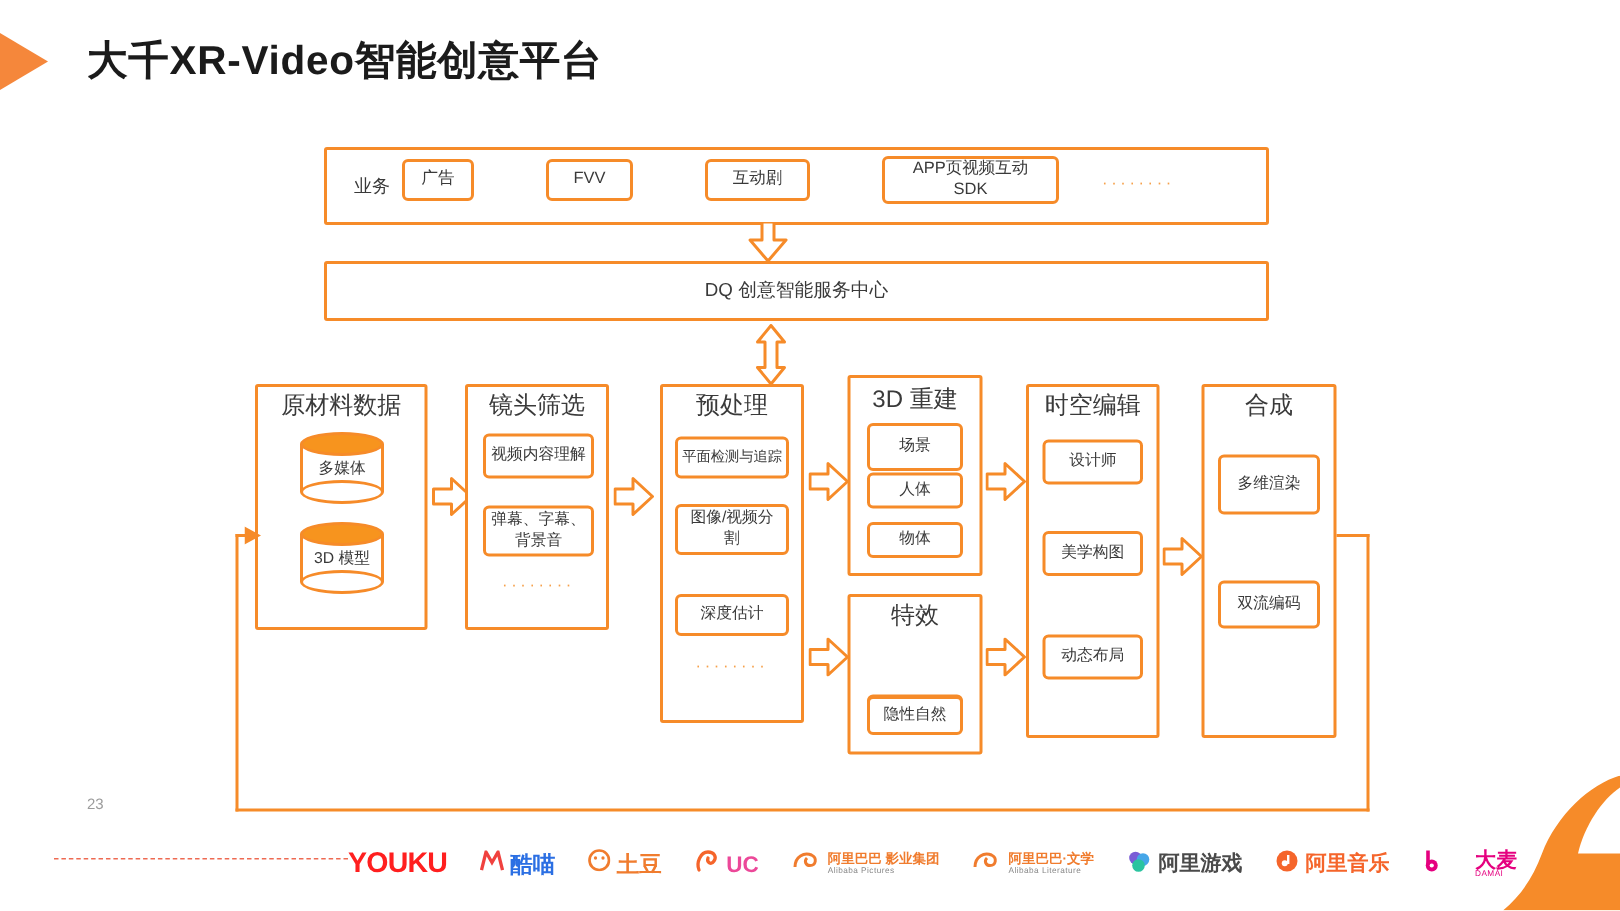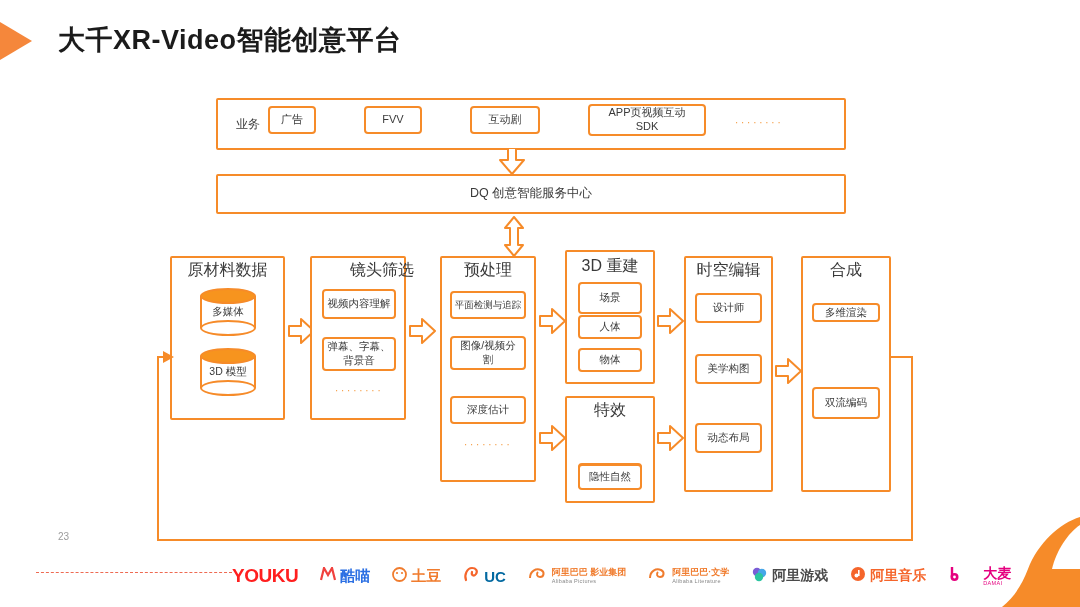--- a/index.html
+++ b/index.html
@@ -127,7 +127,7 @@
   </svg>
 
   <div class="obox" style="left:310px;top:256px;width:96px;height:164px;"></div>
-  <div class="col-title" style="left:310px;top:260px;width:96px;height:20px;margin-left:24px;">镜头筛选</div>
+  <div class="col-title" style="left:310px;top:260px;width:96px;height:20px;">镜头筛选</div>
   <div class="node" style="left:322px;top:289px;width:74px;height:30px;">视频内容理解</div>
   <div class="node" style="left:322px;top:337px;width:74px;height:34px;white-space:pre-line;">弹幕、字幕、
 背景音</div>

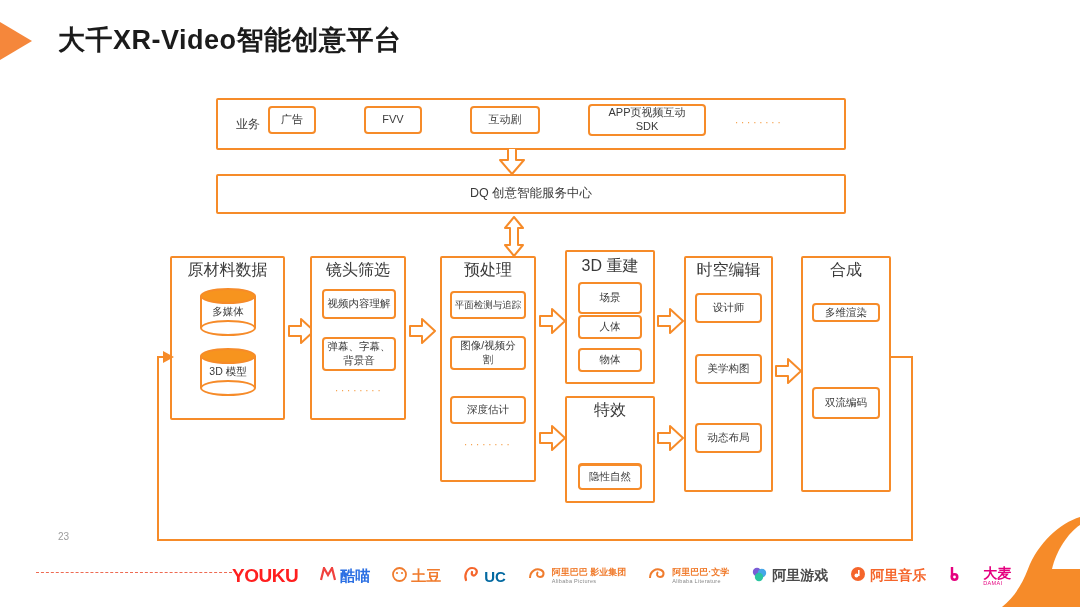--- a/index.html
+++ b/index.html
@@ -183,7 +183,7 @@
 
   <div class="obox" style="left:801px;top:256px;width:90px;height:236px;"></div>
   <div class="col-title" style="left:801px;top:260px;width:90px;height:20px;">合成</div>
-  <div class="node" style="left:812px;top:303px;width:68px;height:19px;">多维渲染</div>
+  <div class="node" style="left:812px;top:303px;width:68px;height:40px;">多维渲染</div>
   <div class="node" style="left:812px;top:387px;width:68px;height:32px;">双流编码</div>
 
   <div class="loop" style="left:891px;top:356px;width:22px;height:2px;"></div>

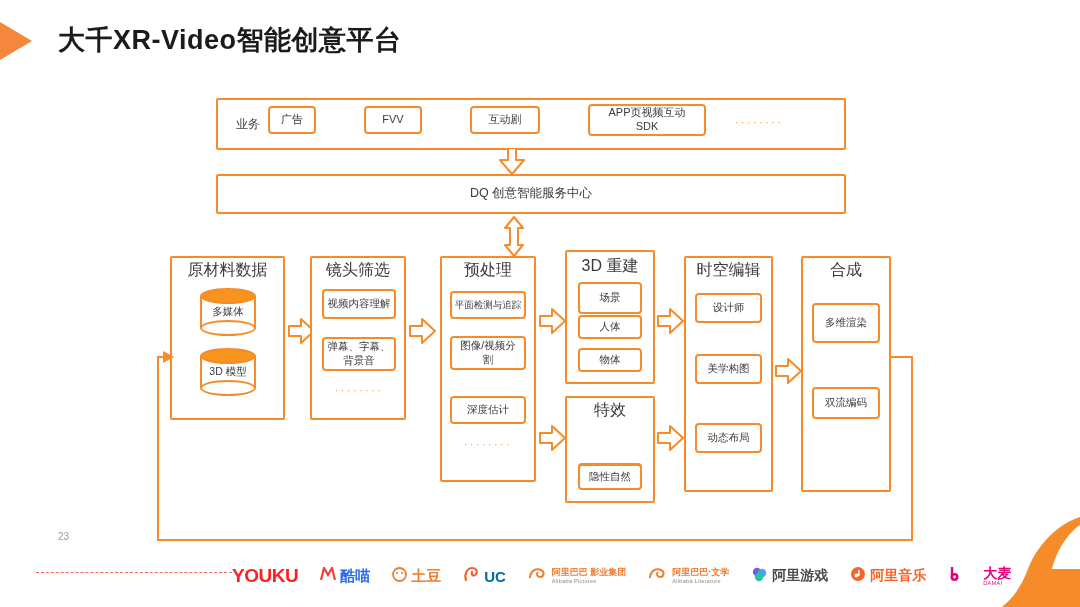--- a/index.html
+++ b/index.html
@@ -230,7 +230,7 @@
             <path d="M3 14 C1 9 4 2 9 2 C13 2 15 5 13 8 C11 11 8 9 9 6" fill="none" stroke="#F5652B" stroke-width="2.2" stroke-linecap="round"></path>
           </svg>
       </span>
-      <span class="txt" style="color:#0369a1;font-size:15px;">UC</span>
+      <span class="txt" style="color:#ec4899;font-size:15px;">UC</span>
     </div>
 
     <div class="logo">

